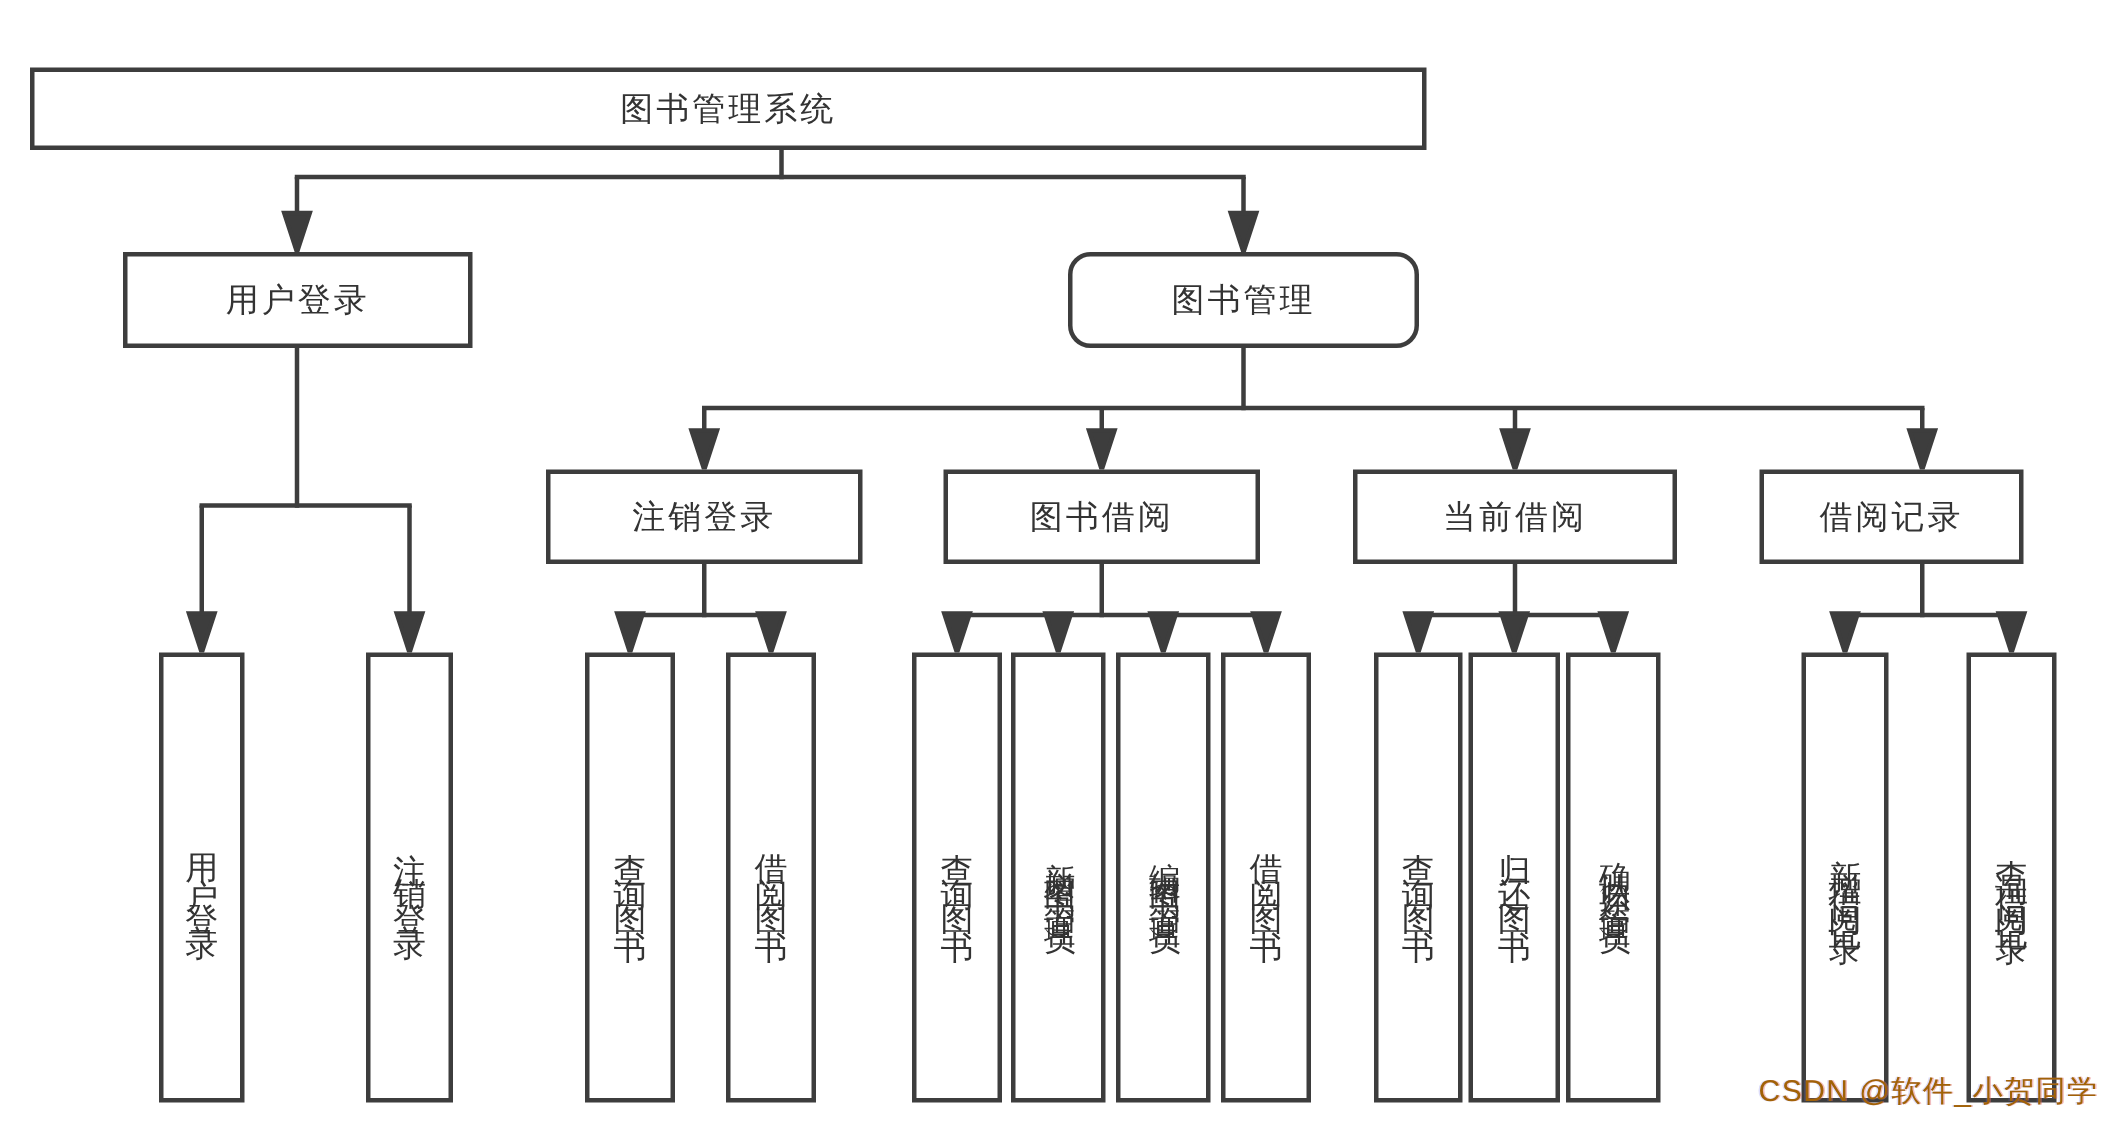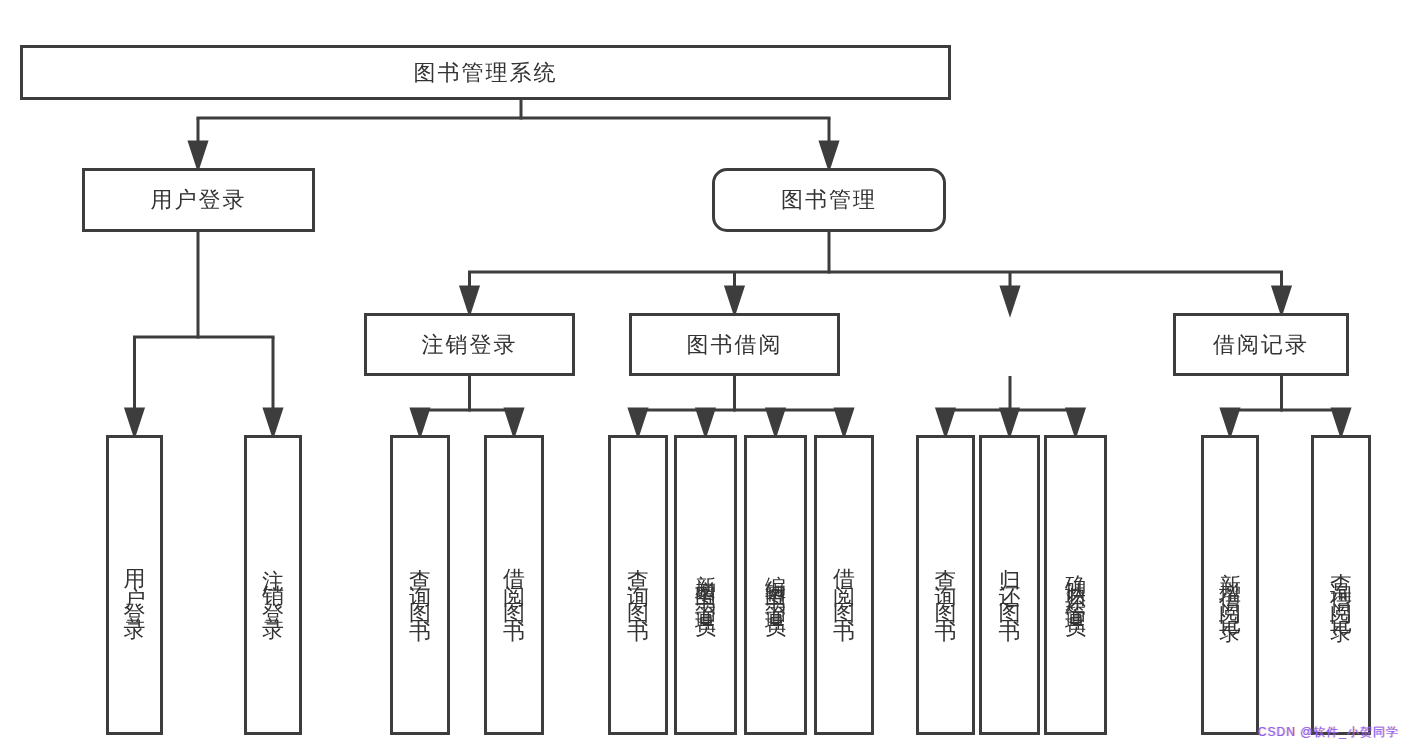--- a/index.html
+++ b/index.html
@@ -114,6 +114,7 @@
 
   <div class="node" style="left:364px;top:313px;width:211px;height:63px;">注销登录</div>
   <div class="node" style="left:629px;top:313px;width:211px;height:63px;text-align:center;">图书借阅</div>
+  <div class="node" style="left:902px;top:313px;width:216px;height:63px;">当前借阅</div>
   <div class="node" style="left:1173px;top:313px;width:176px;height:63px;">借阅记录</div>
 
   <div class="node leaf ls-4" style="left:106px;top:435px;width:57px;height:300px;">用户登录</div>

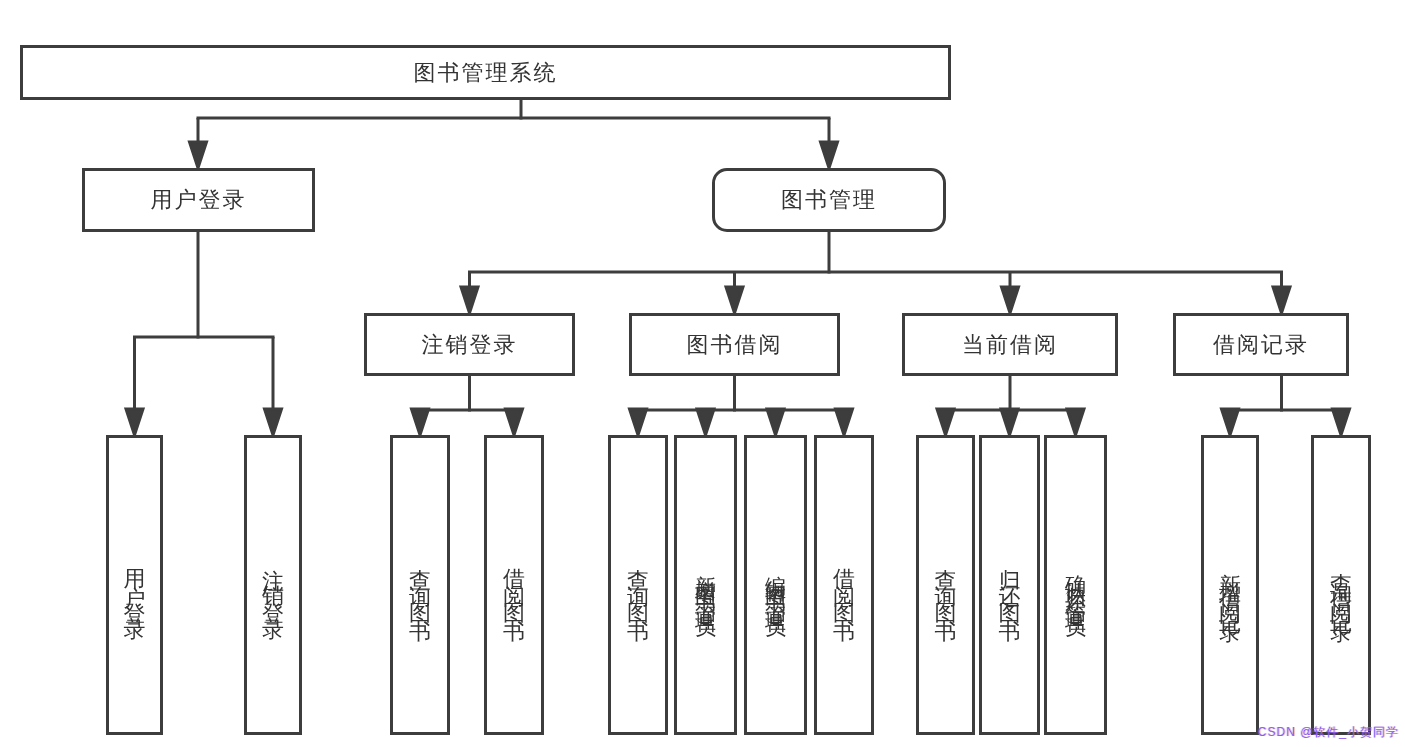--- a/index.html
+++ b/index.html
@@ -31,8 +31,8 @@
     right:6px;
     bottom:6px;
     z-index:3;
-    font-size:12px;
-    color:#8b5cf6;
+    font-size:20px;
+    color:#a16207;
     letter-spacing:1px;
     text-shadow:1px 0 0 rgba(222,110,110,0.45), -1px 0 0 rgba(120,120,230,0.25);
     white-space:nowrap;

